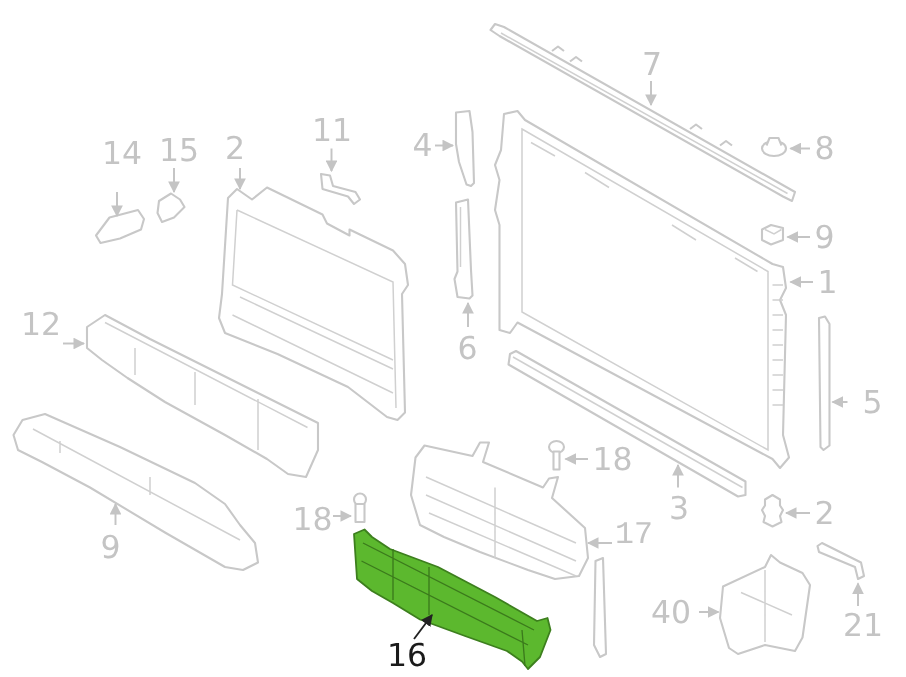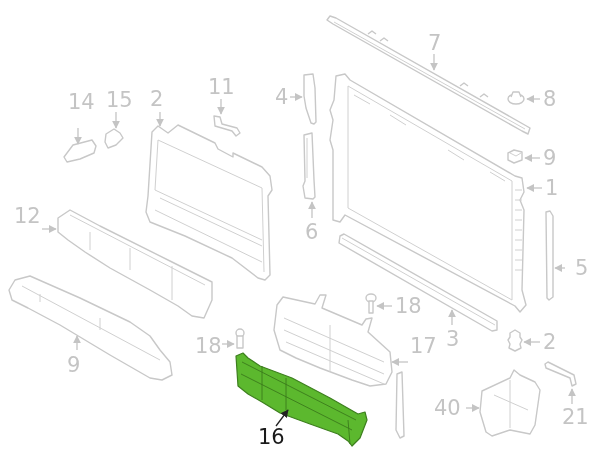--- a/index.html
+++ b/index.html
@@ -168,7 +168,7 @@
 <div class="callout" style="left:106px; top:90px;">15</div>
 <div class="callout" style="left:14px; top:206px;">12</div>
 <div class="callout" style="left:67px; top:355px;">9</div>
-<div class="callout" style="left:410px; top:336px;">17</div>
+<div class="callout" style="left:410px; top:347px;font-family:Liberation Mono, monospace;">17</div>
 <div class="callout" style="left:395px; top:296px;">18</div>
 <div class="callout" style="left:195px; top:336px;">18</div>
 <div class="callout hl" style="left:258px; top:427px;">16</div>

